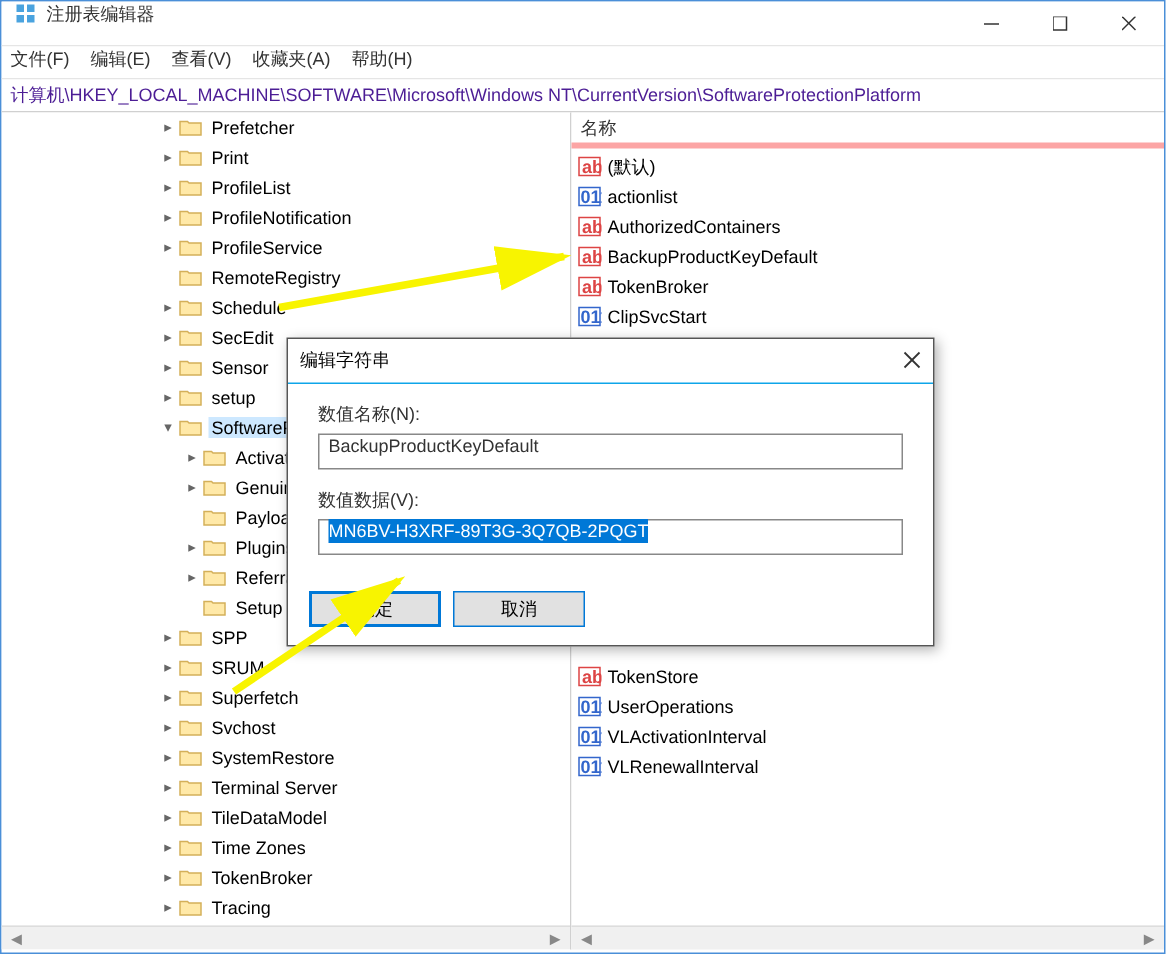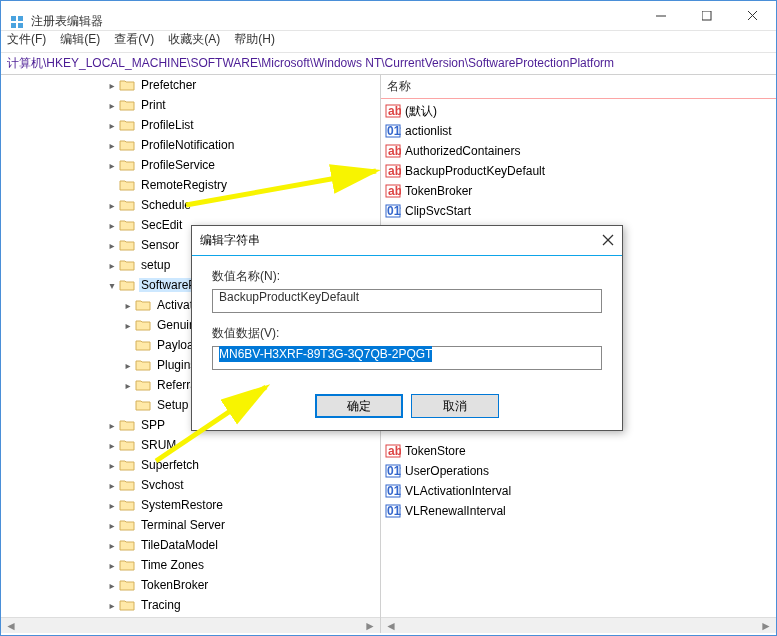--- a/index.html
+++ b/index.html
@@ -4,7 +4,7 @@
 <style>
 * { box-sizing: border-box; margin: 0; padding: 0; font-family: "Microsoft YaHei", "Segoe UI", sans-serif; font-size: 12px; }
 body { width: 777px; height: 636px; background: #fff; position: relative; overflow: hidden; border: 1px solid #4a8fd8; }
-.titlebar { height: 30px; display: flex; align-items: flex-end; padding-left: 8px; background: #fff; border-bottom: 1px solid #e5e5e5; }
+.titlebar { height: 30px; display: flex; align-items: flex-start; padding-left: 8px; background: #fff; border-bottom: 1px solid #e5e5e5; }
 .titlebar .app-icon { width: 16px; height: 16px; margin-right: 6px; }
 .titlebar .title { flex: 1; color: #333; }
 .win-controls { display: flex; height: 100%; }

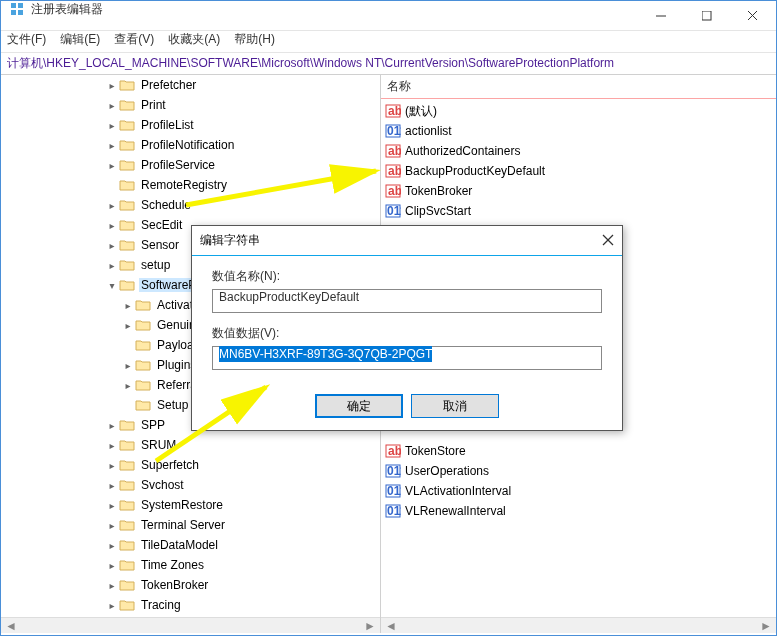--- a/index.html
+++ b/index.html
@@ -23,7 +23,7 @@
 .indent1 { padding-left: 0px; }
 .indent2 { padding-left: 16px; }
 .list { flex: 1; background: #fff; position: relative; }
-.list-header { height: 24px; border-bottom: 1px solid #fca5a5; display: flex; align-items: center; padding-left: 6px; color: #333; }
+.list-header { height: 24px; border-bottom: 4px solid #fca5a5; display: flex; align-items: center; padding-left: 6px; color: #333; }
 .list-body { padding-top: 2px; }
 .list-row { height: 20px; display: flex; align-items: center; padding-left: 4px; }
 .val-icon { width: 16px; height: 16px; margin-right: 4px; display: flex; align-items: center; justify-content: center; }

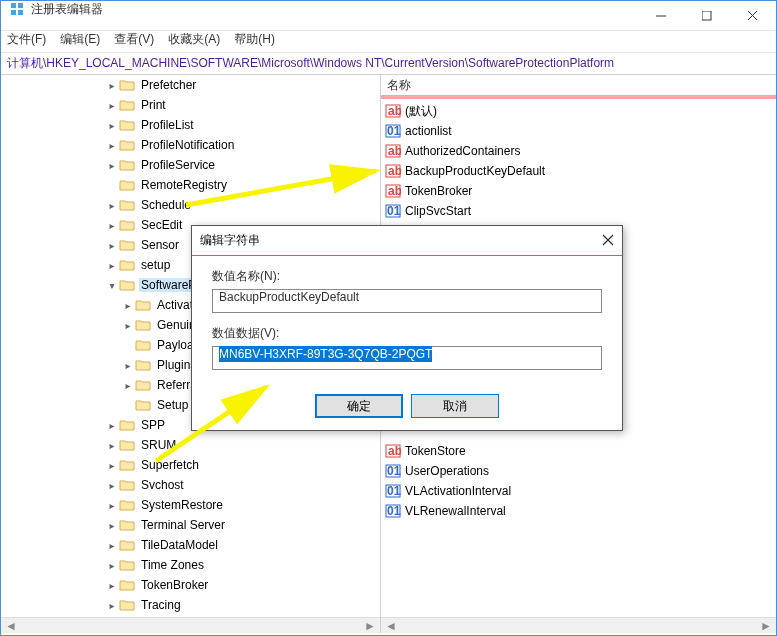--- a/index.html
+++ b/index.html
@@ -36,7 +36,7 @@
 .dlg-input { width: 100%; height: 24px; border: 1px solid #888; padding: 0 6px; background: #fff; color: #333; margin-bottom: 12px; }
 .dlg-input.selected { background: #fff; }
 .dlg-input.selected .seltext { background: #0078d7; color: #fff; padding: 1px 0; }
-.dlg-buttons { display: flex; justify-content: center; gap: 8px; padding: 0 14px; }
+.dlg-buttons { display: flex; justify-content: flex-start; gap: 8px; padding: 0 14px; }
 .dlg-btn { width: 88px; height: 24px; border: 1px solid #0078d7; background: #e1e1e1; display: flex; align-items: center; justify-content: center; }
 .dlg-btn.primary { border: 2px solid #0078d7; }
 .hscroll { position: absolute; bottom: 0; left: 0; right: 0; height: 16px; background: #f0f0f0; border-top: 1px solid #ddd; display: flex; align-items: center; }

